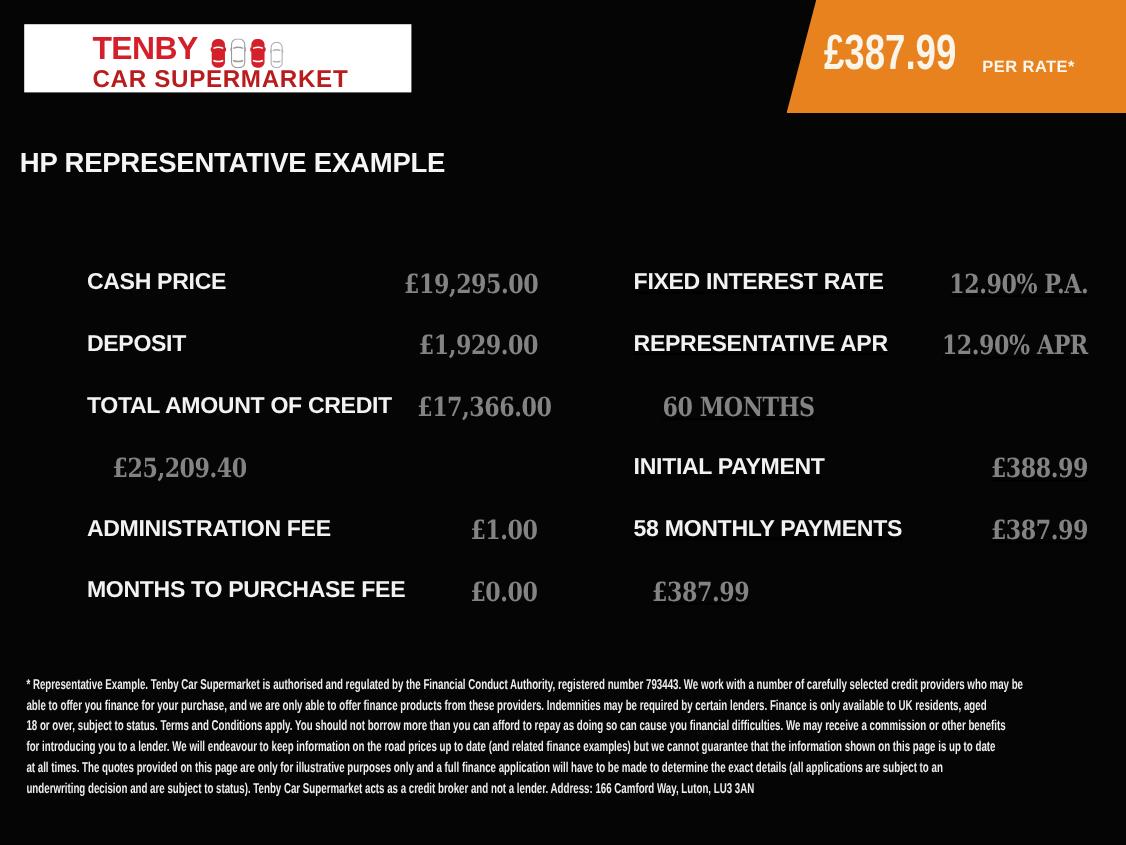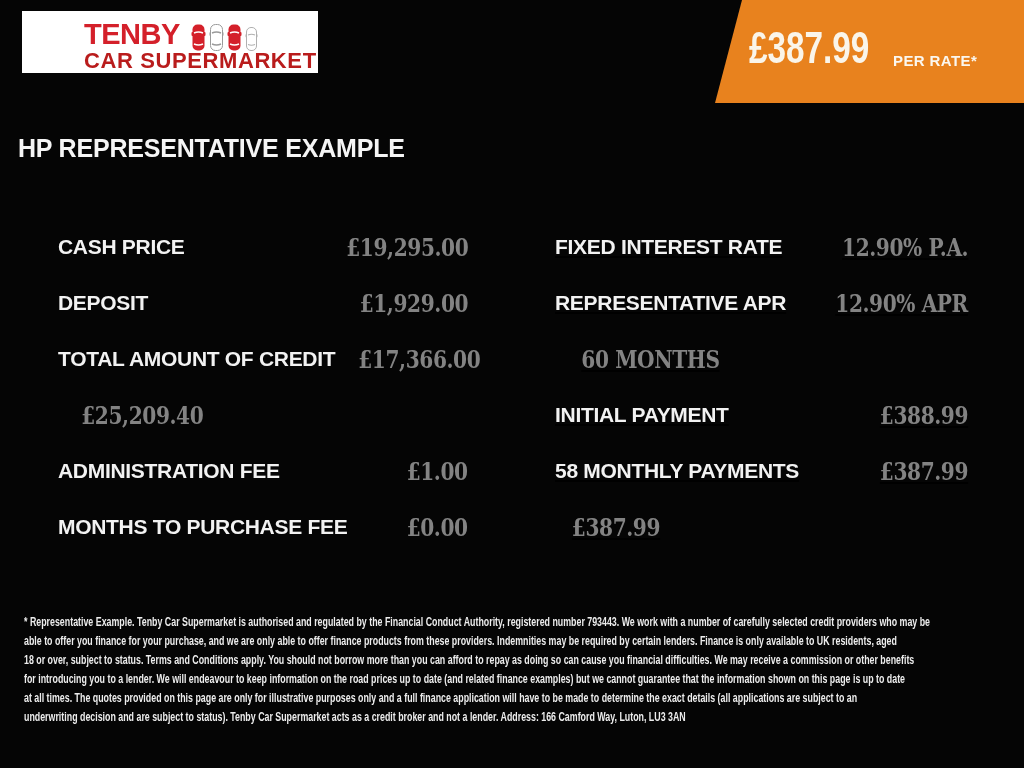--- a/index.html
+++ b/index.html
@@ -13,7 +13,7 @@
 
   
   .logo-box {
-    position:absolute; left:22px; top:11px; width:296px; height:62px;
+    position:absolute; left:22px; top:22px; width:352px; height:62px;
     background:#ffffff;
   }
   .logo-brand {

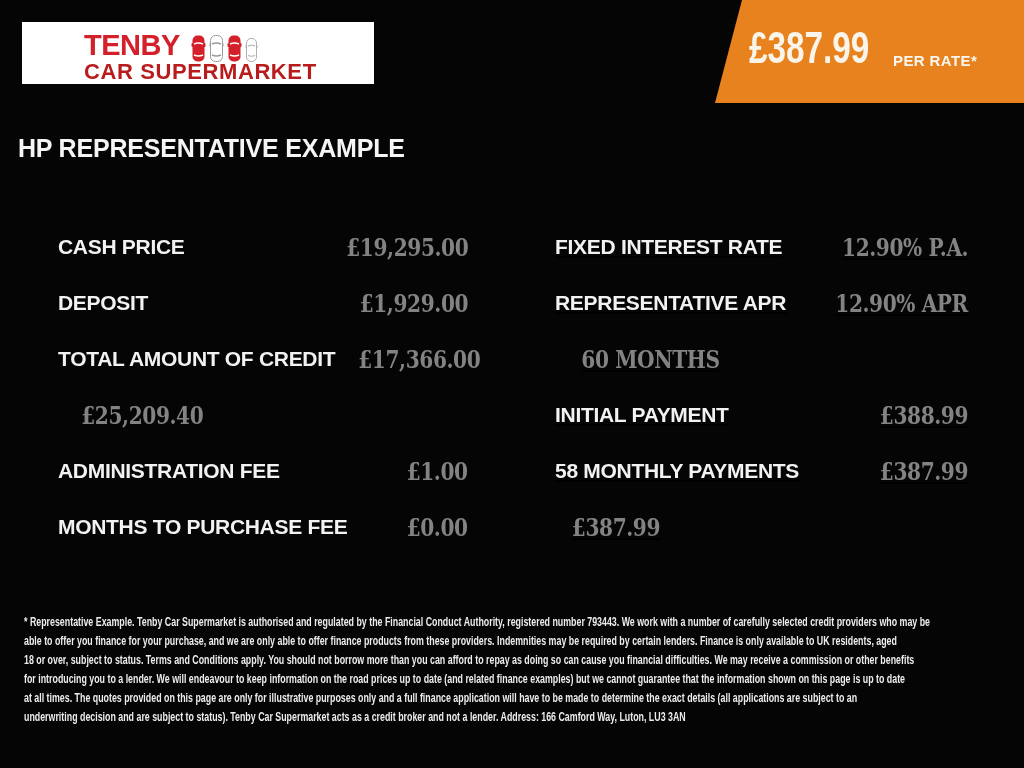--- a/index.html
+++ b/index.html
@@ -59,7 +59,7 @@
   }
 
   
-  .fin-col { position:absolute; top:219px; }
+  .fin-col { position:absolute; top:229px;margin-left:21px; }
   .fin-col.left  { left:58px;  width:410px; }
   .fin-col.right { left:555px; width:413px;text-decoration:underline; }
   .fin-row {

